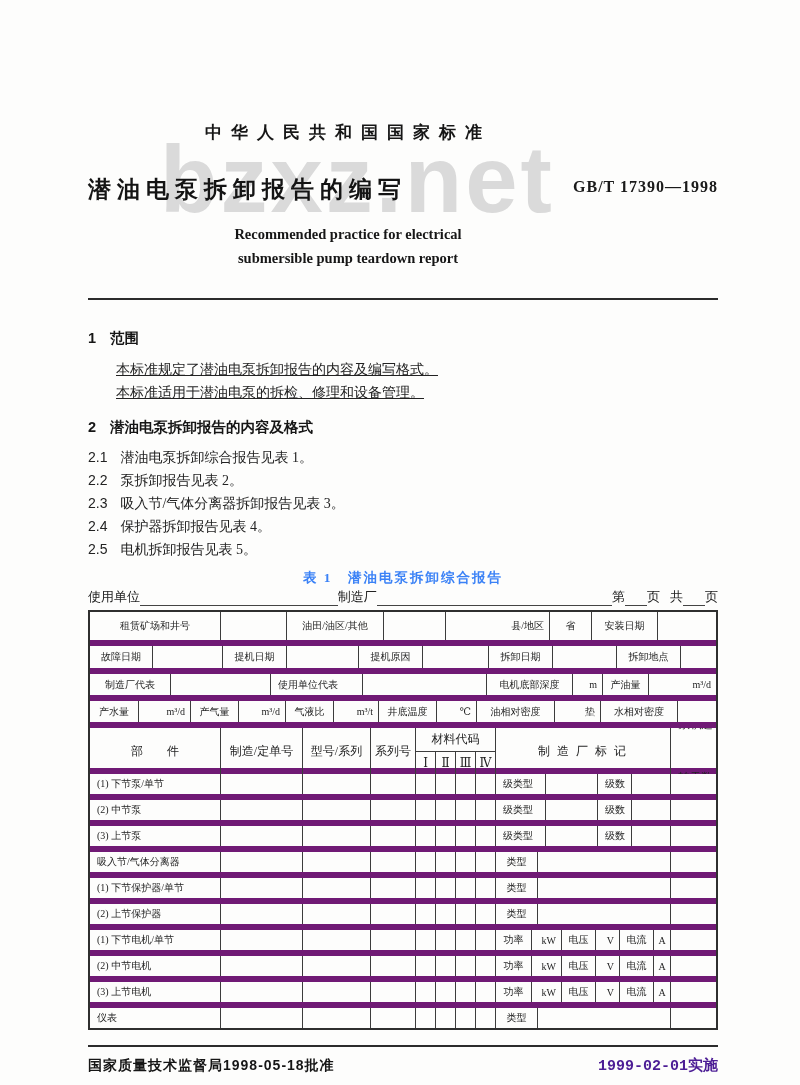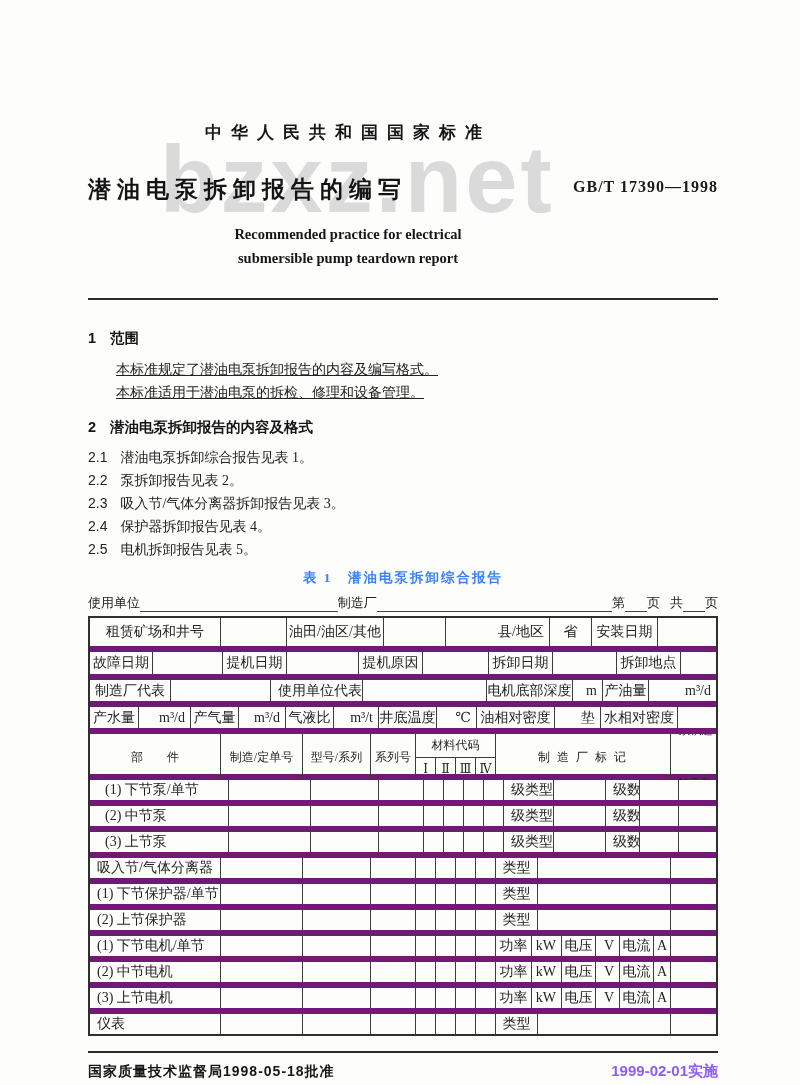--- a/index.html
+++ b/index.html
@@ -57,7 +57,7 @@
 
   
   .tcaption { margin-top:8px; text-align:center; font-weight:700; font-size:13.5px; letter-spacing:2px; color:#3b82f6; }
-  .meta { margin-top:7px; display:flex; align-items:flex-end; font-size:13px; color:#222; height:18px; }
+  .meta { margin-top:1px; display:flex; align-items:flex-end; font-size:13px; color:#222; height:18px; }
   .meta .lbl { white-space:nowrap; }
   .u { border-bottom:1px solid #444; height:15px; }
   .u1 { flex:1.05 1 0; }

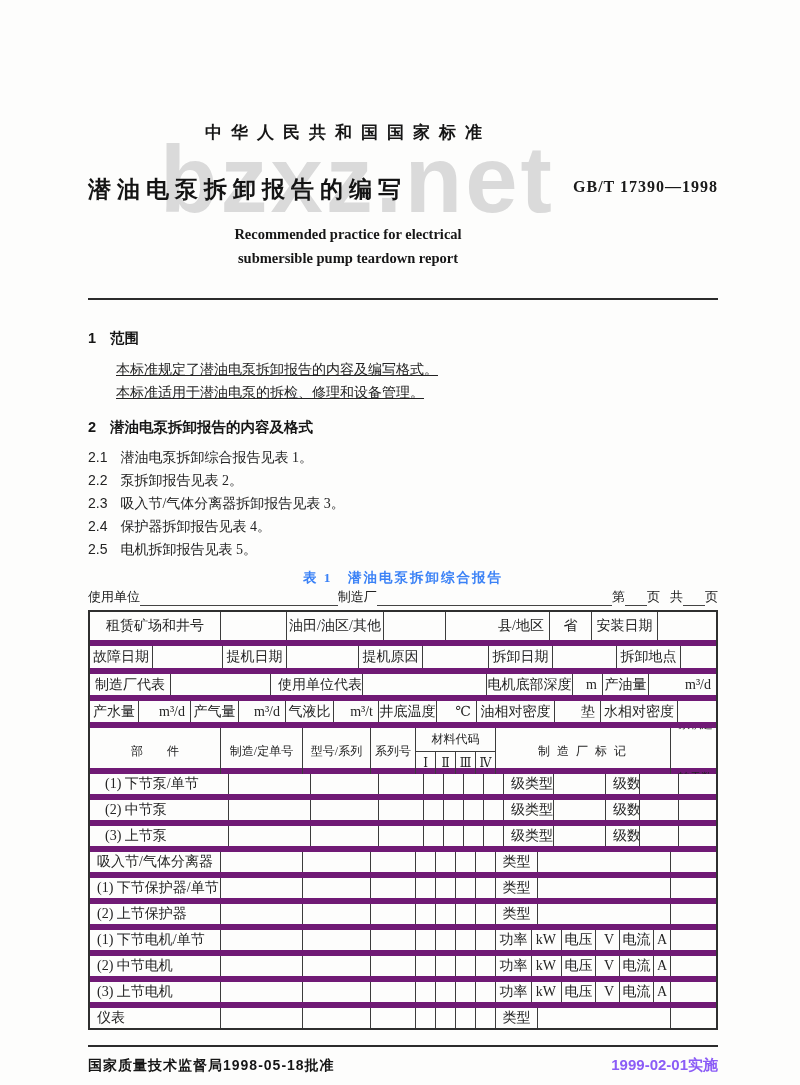--- a/index.html
+++ b/index.html
@@ -66,7 +66,7 @@
   .meta .sp { width:10px; }
 
   .t1 { margin-top:4px; width:630px; border:2px solid #2f2f2f; background:#fdfdfc; }
-  .trow { display:grid; height:26px; font-size:14px; color:#242424; }
+  .trow { display:grid; height:26px; font-size:10px; color:#242424; }
   .trow + .trow { border-top:6px solid #701a75; }
   .trow > div {
     border-left:1px solid #3c3c3c;

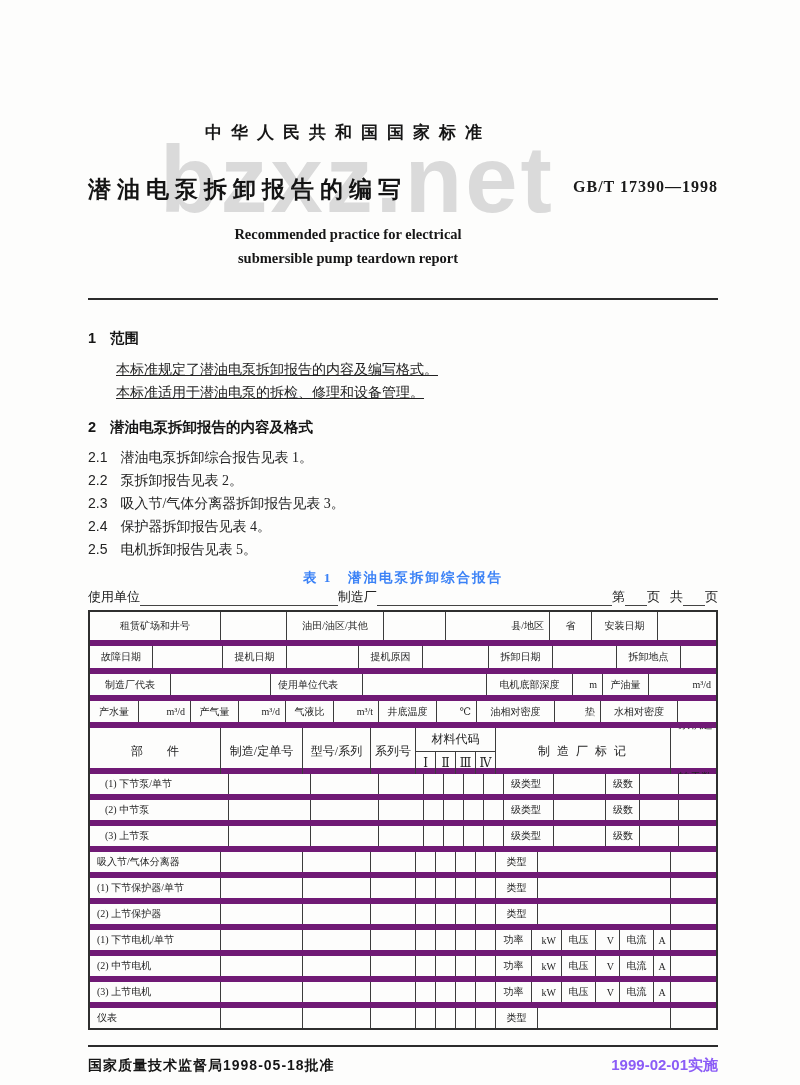--- a/index.html
+++ b/index.html
@@ -81,7 +81,7 @@
   .rh { height:46px; grid-template-rows:23px 23px;
         grid-template-columns:130px 82px 68px 45px 20px 20px 20px 20px 175px 50px;
         font-size:12px; }
-  .rc-pump  { grid-template-columns:130px 82px 68px 45px 20px 20px 20px 20px 50px 52px 34px 39px 50px;padding-left:8px; }
+  .rc-pump  { grid-template-columns:130px 82px 68px 45px 20px 20px 20px 20px 50px 52px 34px 39px 50px; }
   .rc-type  { grid-template-columns:130px 82px 68px 45px 20px 20px 20px 20px 42px 133px 50px; }
   .rc-motor { grid-template-columns:130px 82px 68px 45px 20px 20px 20px 20px 36px 30px 34px 24px 34px 17px 50px; }
 

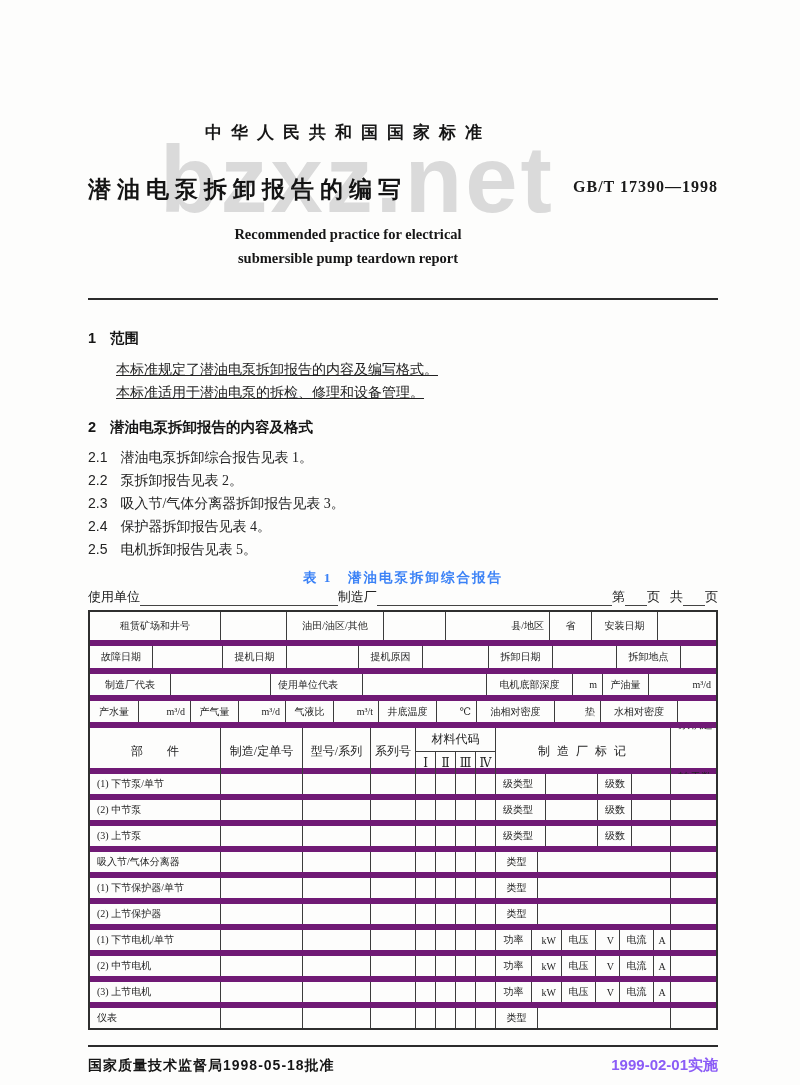--- a/index.html
+++ b/index.html
@@ -107,7 +107,7 @@
     font-family:"Liberation Sans","DejaVu Sans",sans-serif;
     font-weight:700; font-size:14px; letter-spacing:1px; color:#161616;
   }
-  .f-right { font-family:Liberation Sans, sans-serif; font-weight:600; font-size:15px; color:#8b5cf6; }
+  .f-right { font-family:Liberation Mono, monospace; font-weight:600; font-size:15px; color:#4c1d95; }
 </style>
 </head>
 <body>

